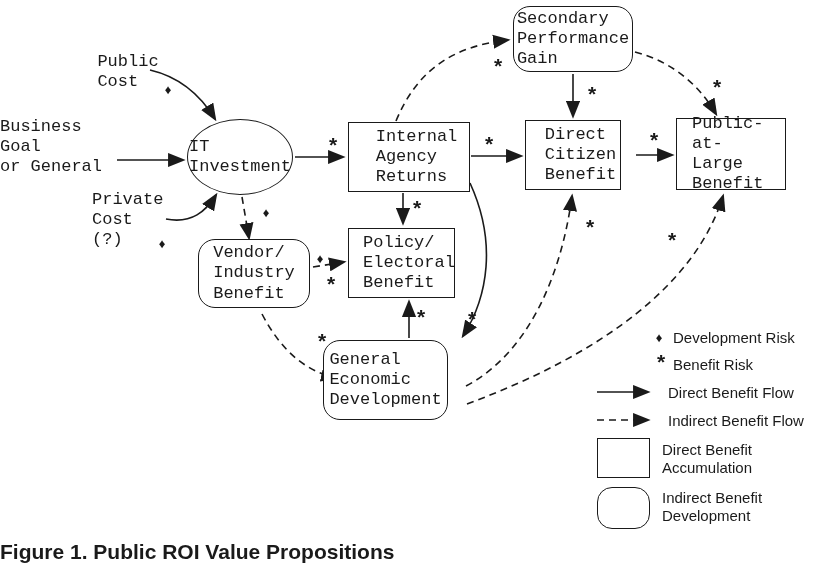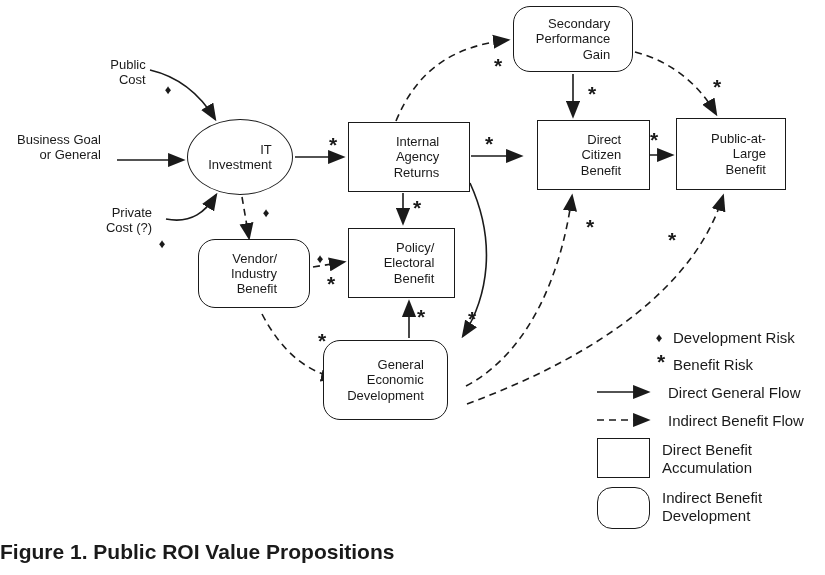--- a/index.html
+++ b/index.html
@@ -19,11 +19,12 @@
   .node {
     position: absolute;
     display: flex; align-items: center; justify-content: center;
-    text-align: right;
+    text-align: left;
     white-space: pre-line;
-    font-size: 13px; line-height: 1.18;
+    font-size: 17px; line-height: 1.18;
     background: #ffffff;
     z-index: 2;
+    font-family: Liberation Mono, monospace;
   }
   .rect   { border: 1.6px solid #1a1a1a; padding-left: 15px; }
   .round  { border: 1.6px solid #1a1a1a; border-radius: 17px; }

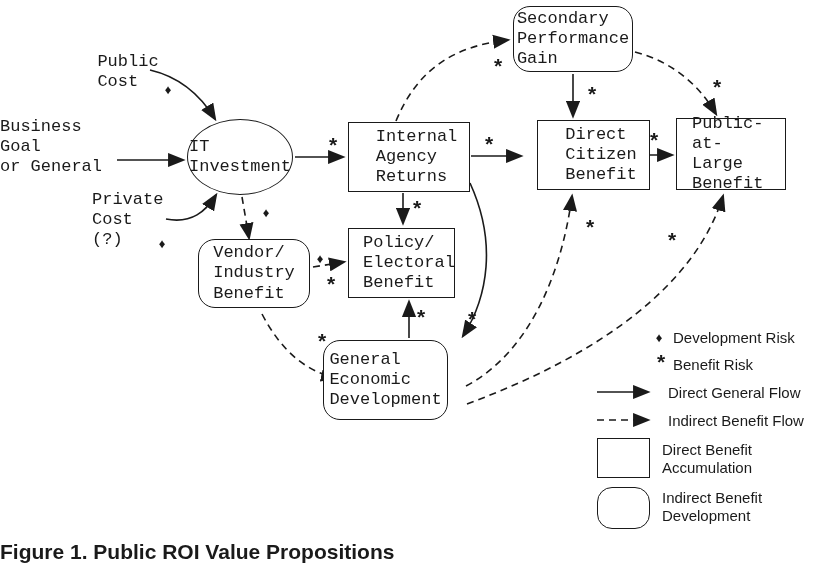--- a/index.html
+++ b/index.html
@@ -108,7 +108,7 @@
   <div class="node round" style="left:513px;top:6px;width:120px;height:66px">Secondary
 Performance
 Gain</div>
-  <div class="node rect" style="left:537px;top:120px;width:113px;height:70px">Direct
+  <div class="node rect" style="left:525px;top:120px;width:96px;height:70px">Direct
 Citizen
 Benefit</div>
   <div class="node rect" style="left:676px;top:118px;width:110px;height:72px">Public-at-

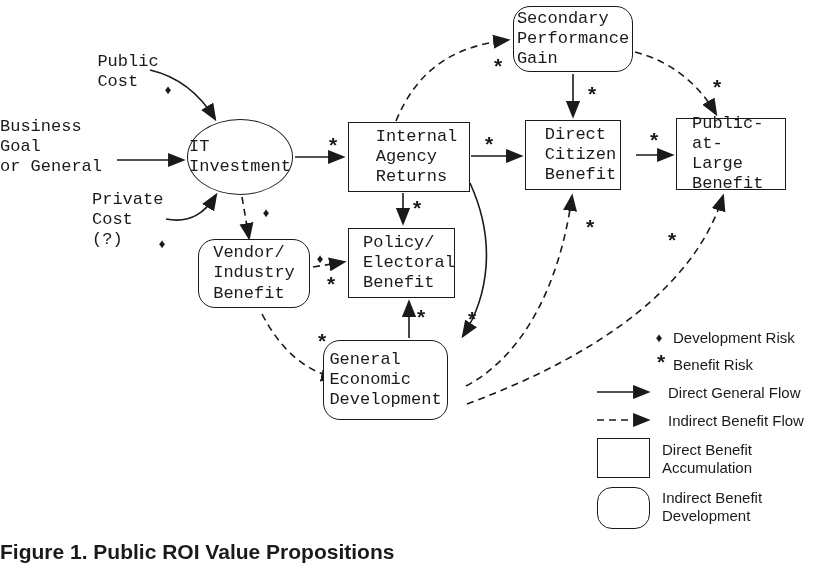--- a/index.html
+++ b/index.html
@@ -149,7 +149,7 @@
   <span class="star" style="left:661px;top:364px">*</span>
   <div class="legend-label" style="left:673px;top:356px">Benefit Risk</div>
 
-  <div class="legend-label" style="left:668px;top:384px">Direct General Flow</div>
+  <div class="legend-label" style="left:668px;top:384px">Direct Benefit Flow</div>
   <div class="legend-label" style="left:668px;top:412px">Indirect Benefit Flow</div>
 
   <div class="legend-shape legend-rect" style="left:597px;top:438px;width:53px;height:40px"></div>

